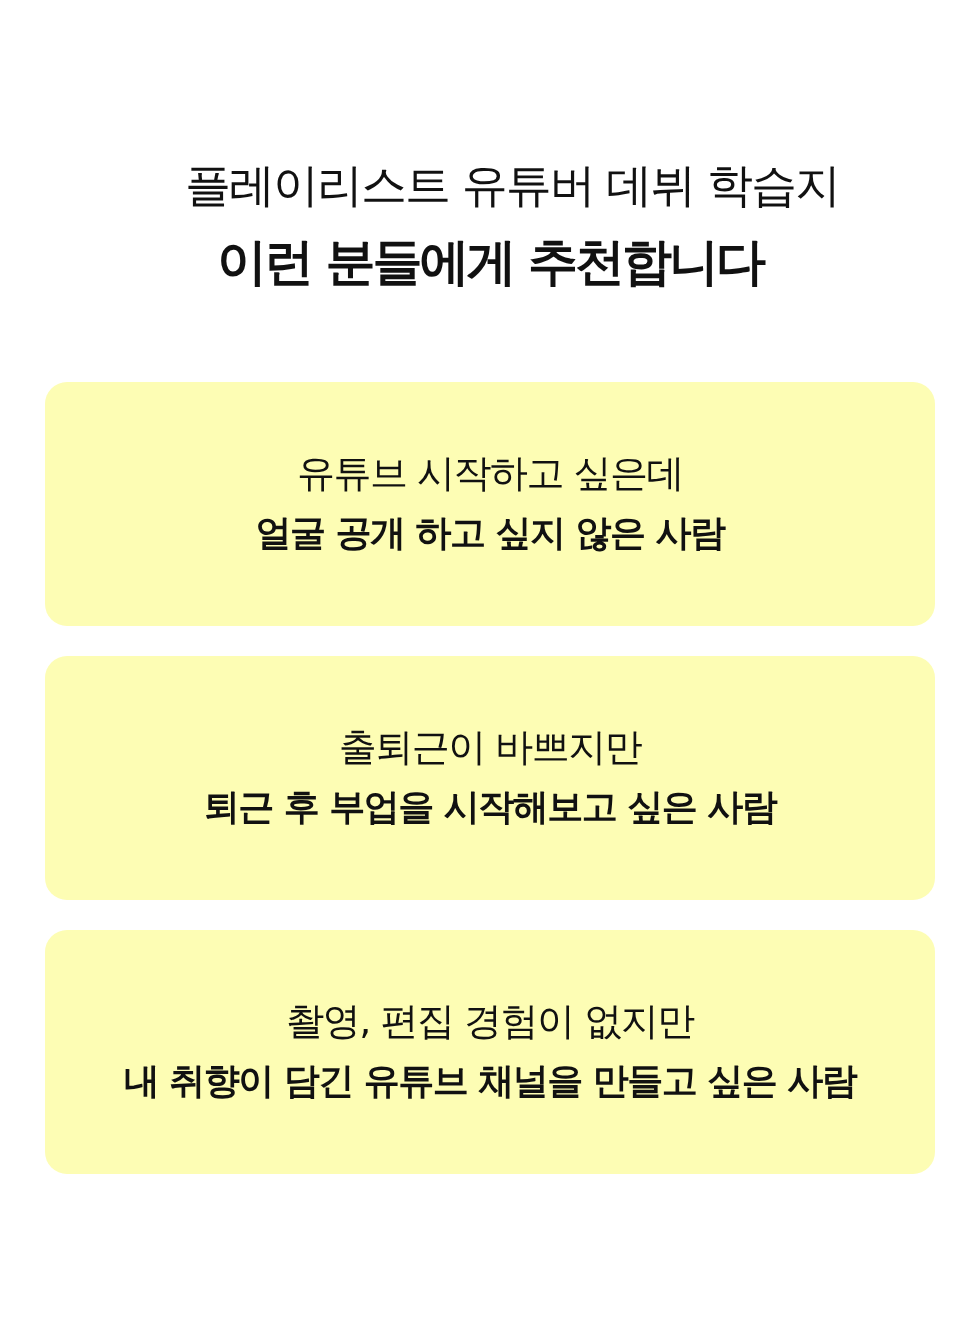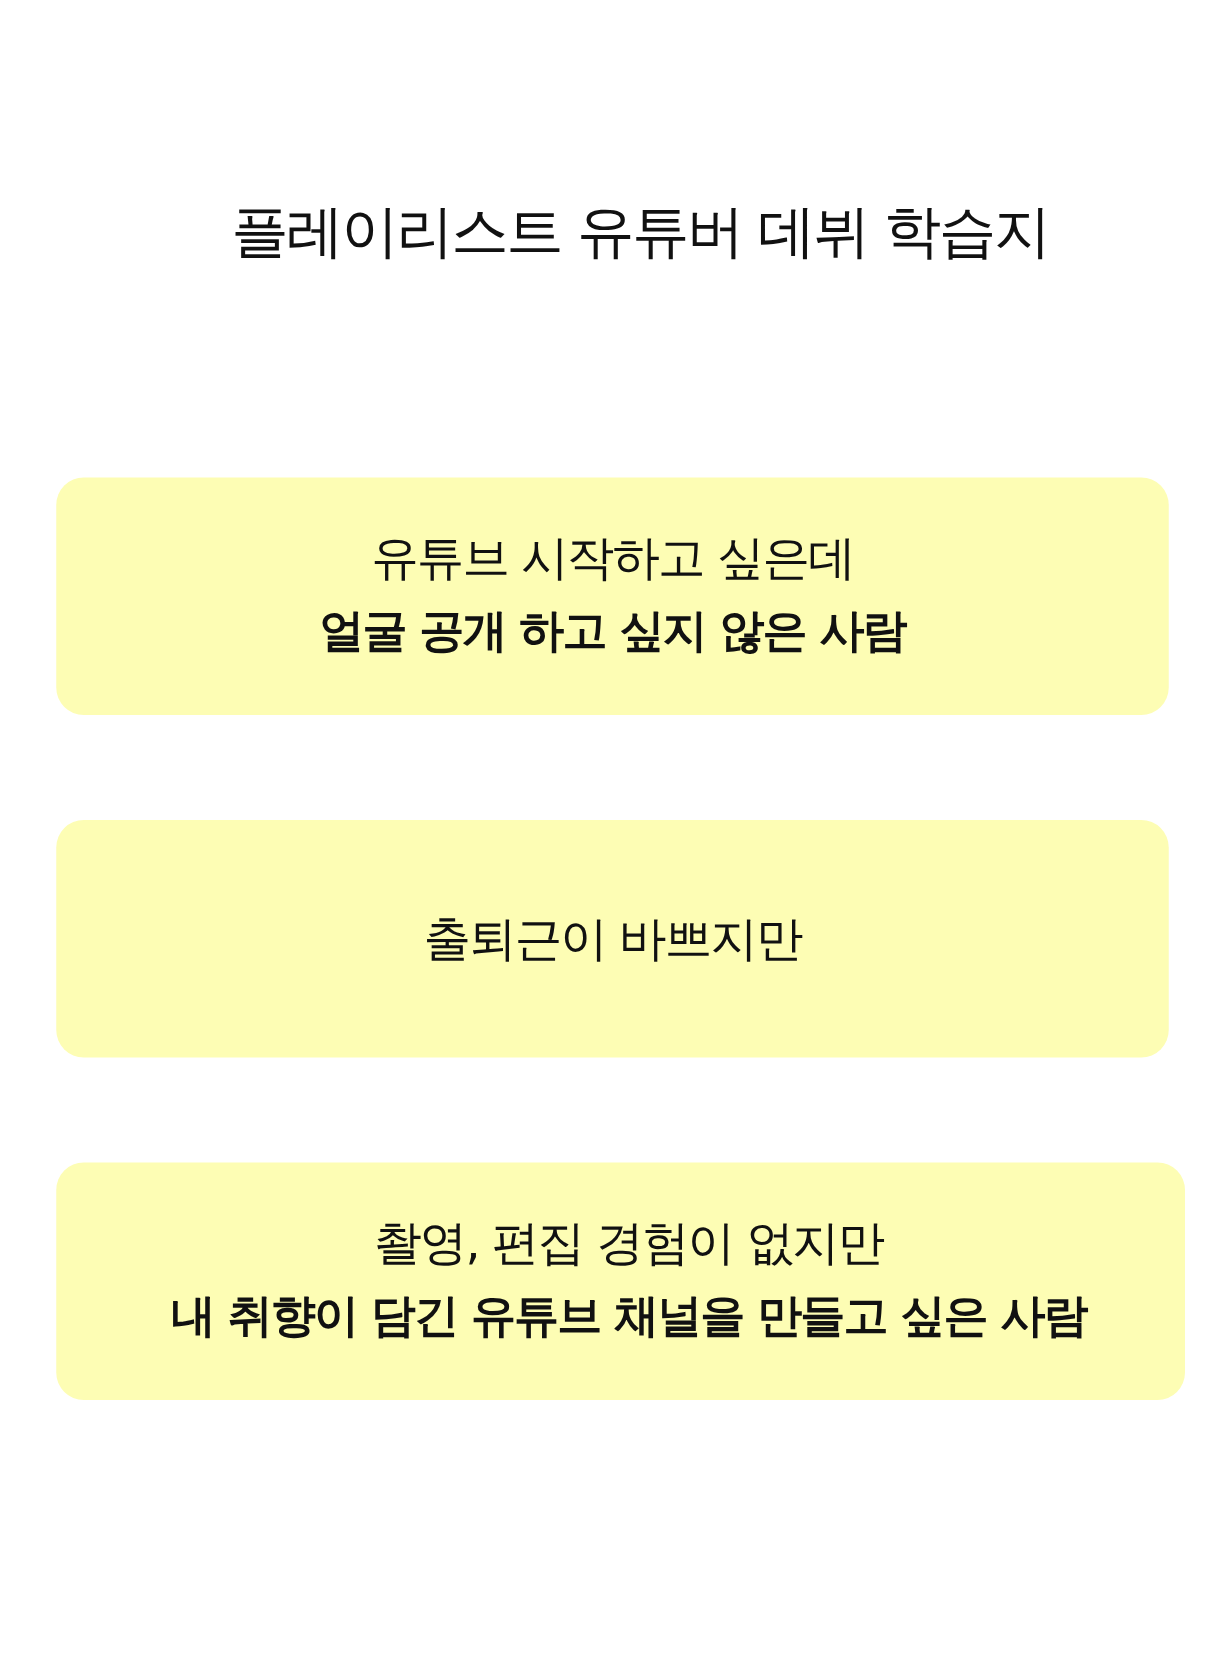--- a/index.html
+++ b/index.html
@@ -19,6 +19,7 @@
 
 <div class="header">
   <div class="subtitle">플레이리스트 유튜버 데뷔 학습지</div>
+  <div class="title">이런 분들에게 추천합니다</div>
 </div>
 
 <div class="card" id="card-1">

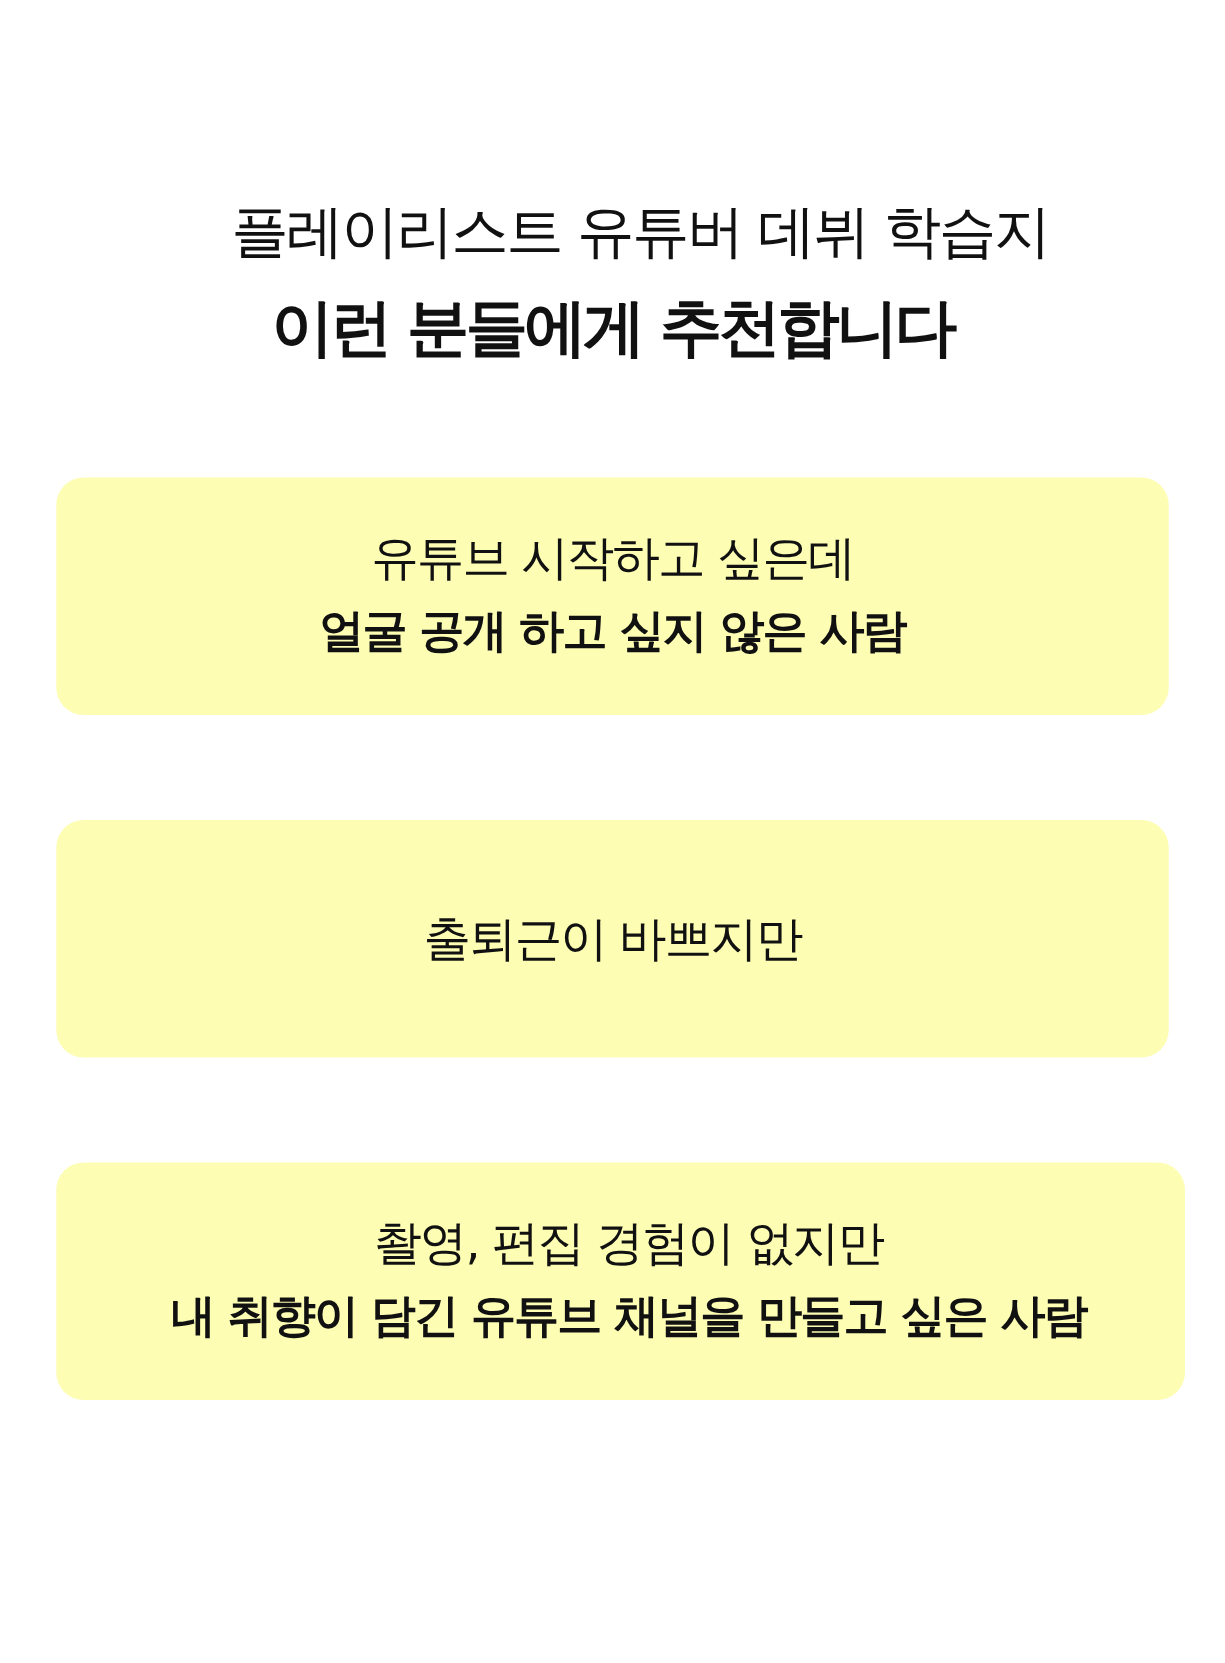--- a/index.html
+++ b/index.html
@@ -7,7 +7,7 @@
     .header { position:absolute; top:150px; left:0; width:980px; text-align:center; }
     .header .subtitle { font-size:46px; font-weight:400; letter-spacing:-2px; line-height:70px; height:70px;padding-left:44px; }
     .header .title { font-size:50px; font-weight:700; letter-spacing:-3px; line-height:84px; height:84px; }
-    .card { position:absolute; left:45px; width:890px; height:190px; background:#FDFDB4; border-radius:22px; display:flex; flex-direction:column; justify-content:center; align-items:center; text-align:center; }
+    .card { position:absolute; left:45px; width:890px; height:244px; background:#FDFDB4; border-radius:22px; display:flex; flex-direction:column; justify-content:center; align-items:center; text-align:center; }
     .card .line1 { font-size:38px; font-weight:400; letter-spacing:-1.5px; line-height:58px; }
     .card .line2 { font-size:36px; font-weight:700; letter-spacing:-1.5px; line-height:62px; white-space:nowrap; }
     #card-1 { top:382px; }

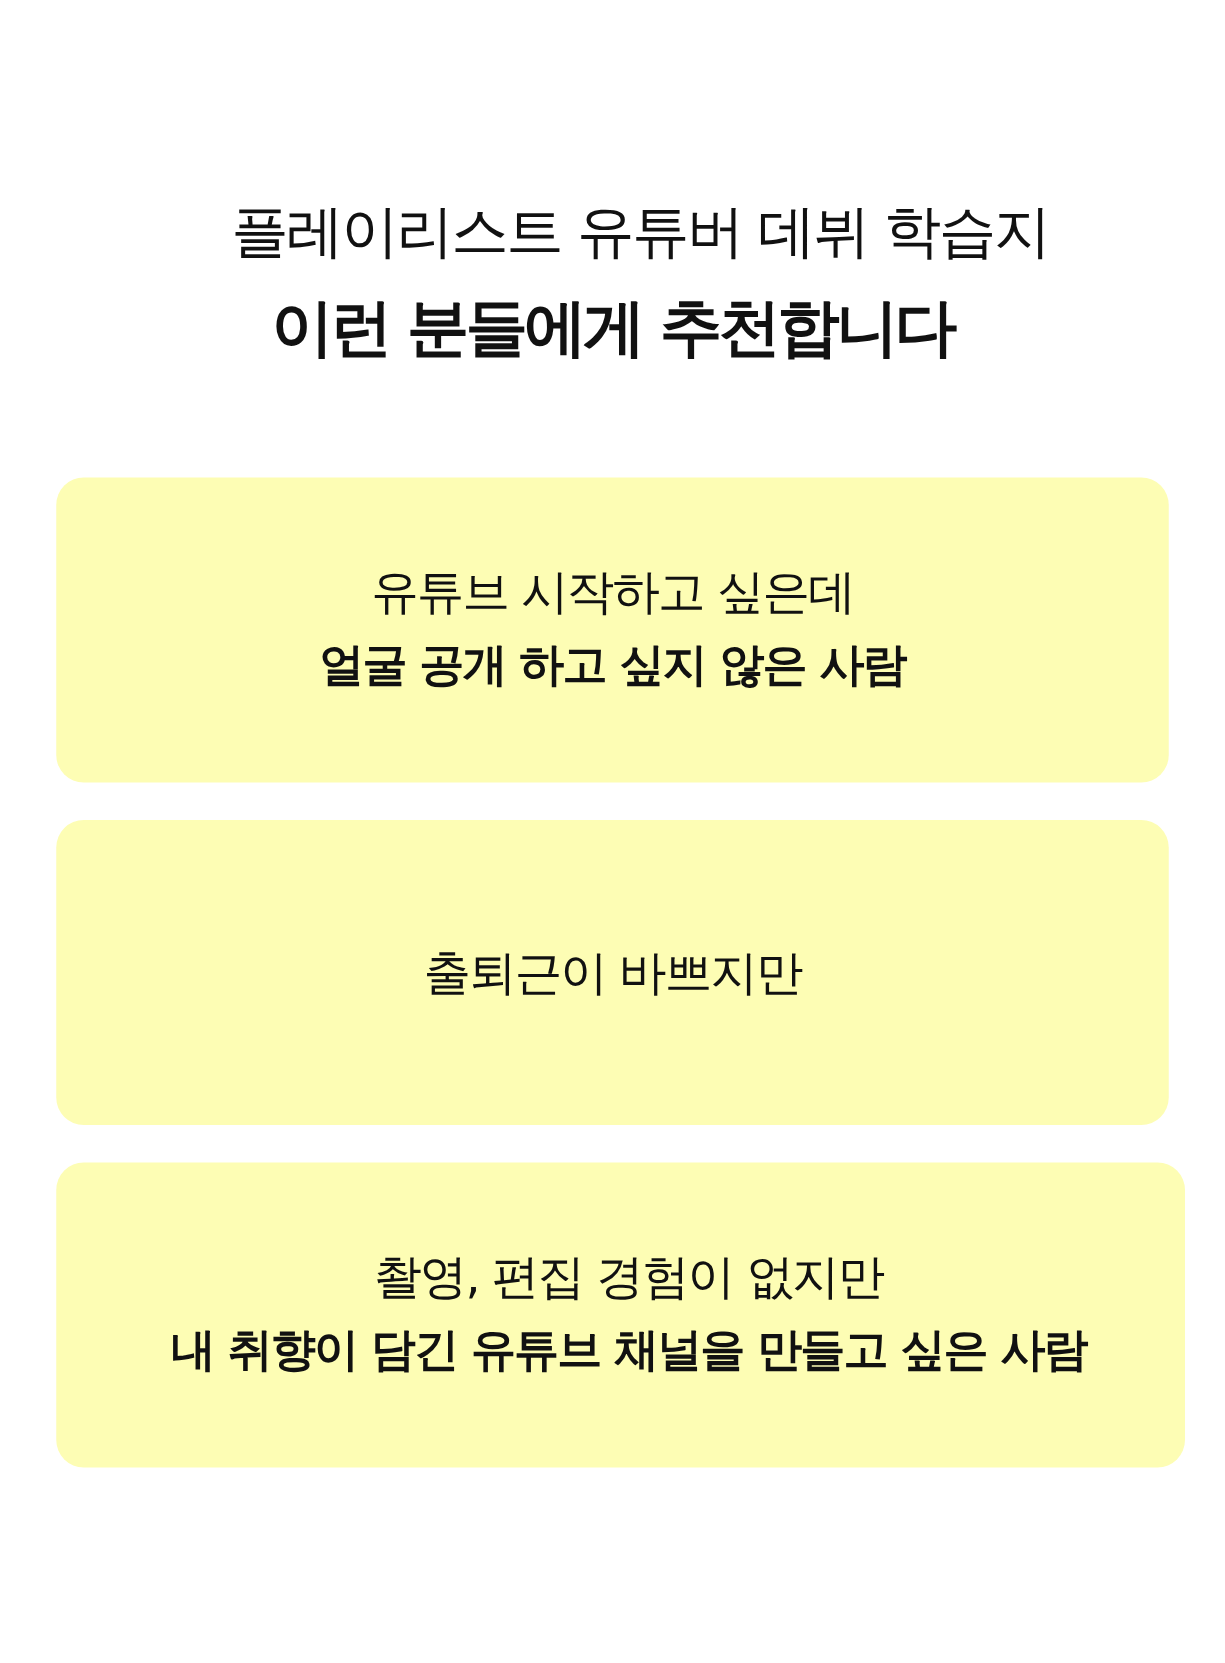--- a/index.html
+++ b/index.html
@@ -29,6 +29,7 @@
 
 <div class="card" id="card-2">
   <div class="line1">출퇴근이 바쁘지만</div>
+  <div class="line2">퇴근 후 부업을 시작해보고 싶은 사람</div>
 </div>
 
 <div class="card" id="card-3">

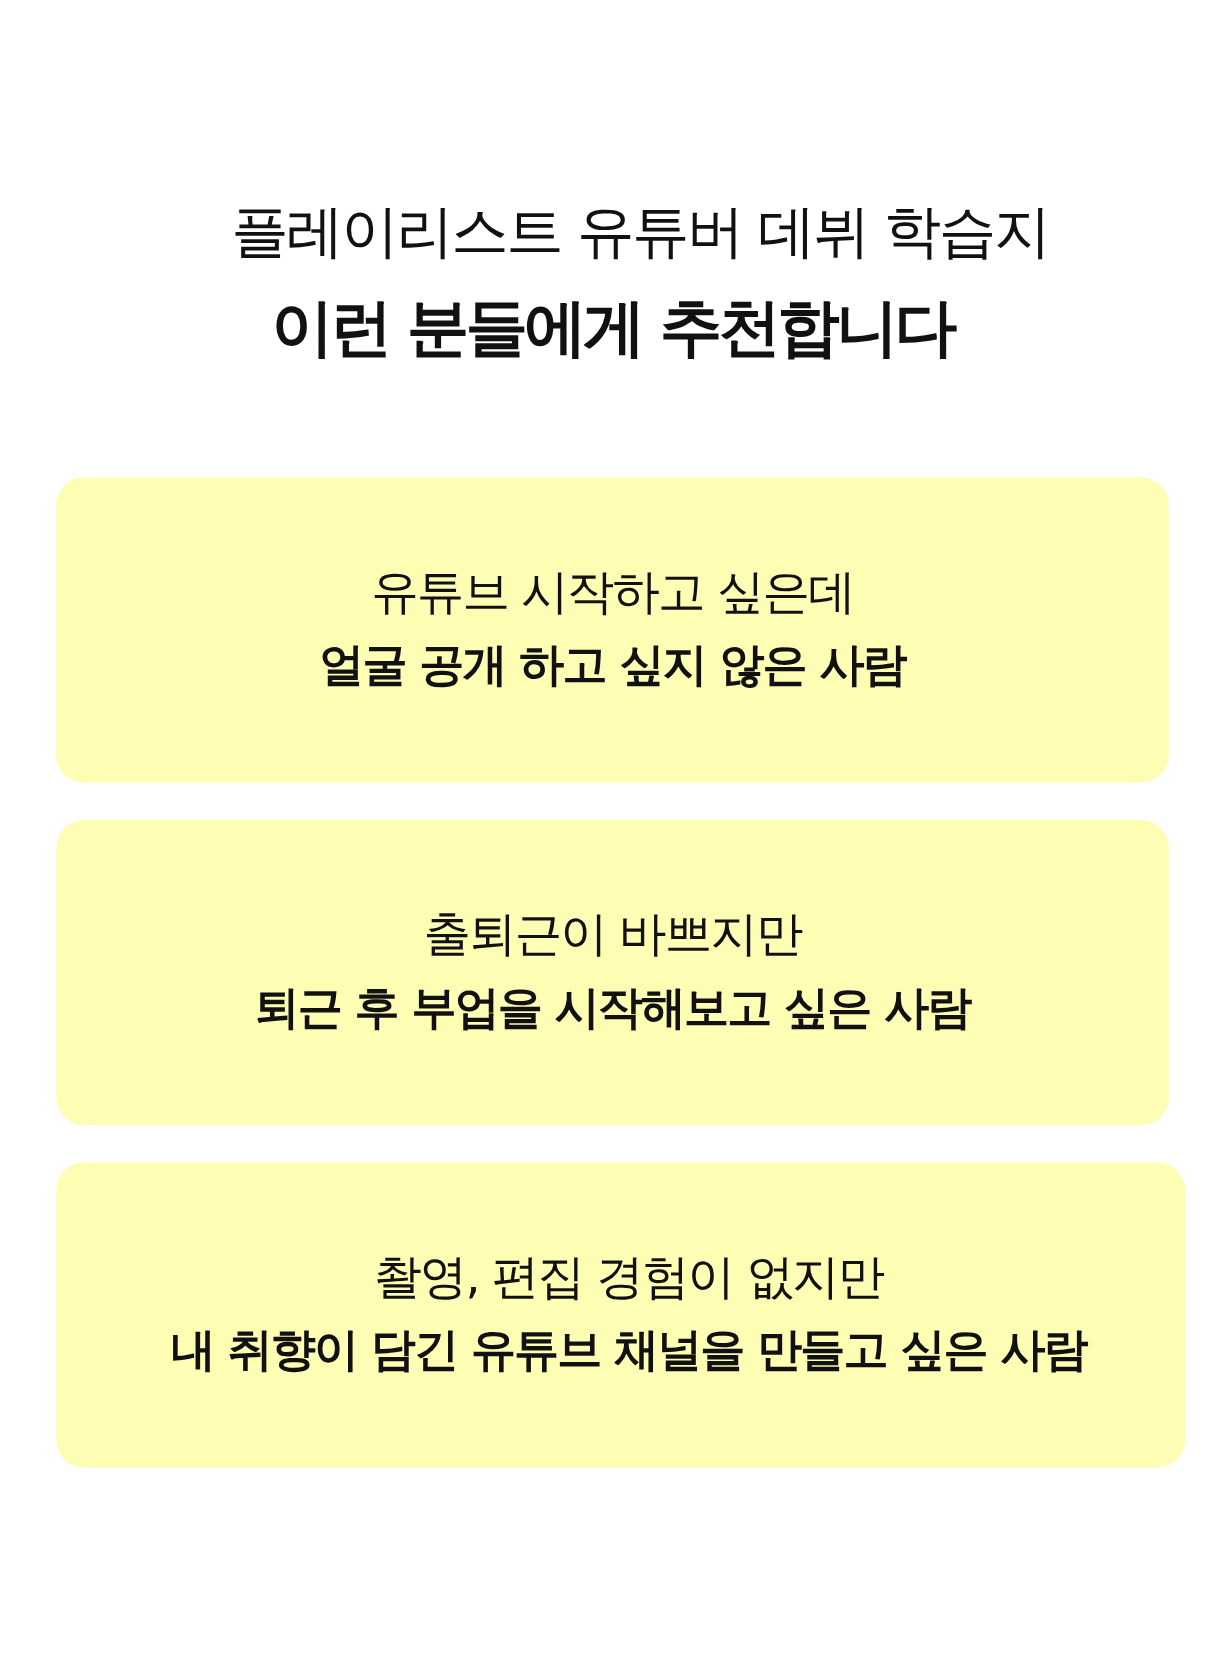--- a/index.html
+++ b/index.html
@@ -12,7 +12,7 @@
     .card .line2 { font-size:36px; font-weight:700; letter-spacing:-1.5px; line-height:62px; white-space:nowrap; }
     #card-1 { top:382px; }
     #card-2 { top:656px;align-items:center; }
-    #card-3 { top:930px;padding-left:13px; }
+    #card-3 { top:930px; }
   </style>
 </head>
 <body>

